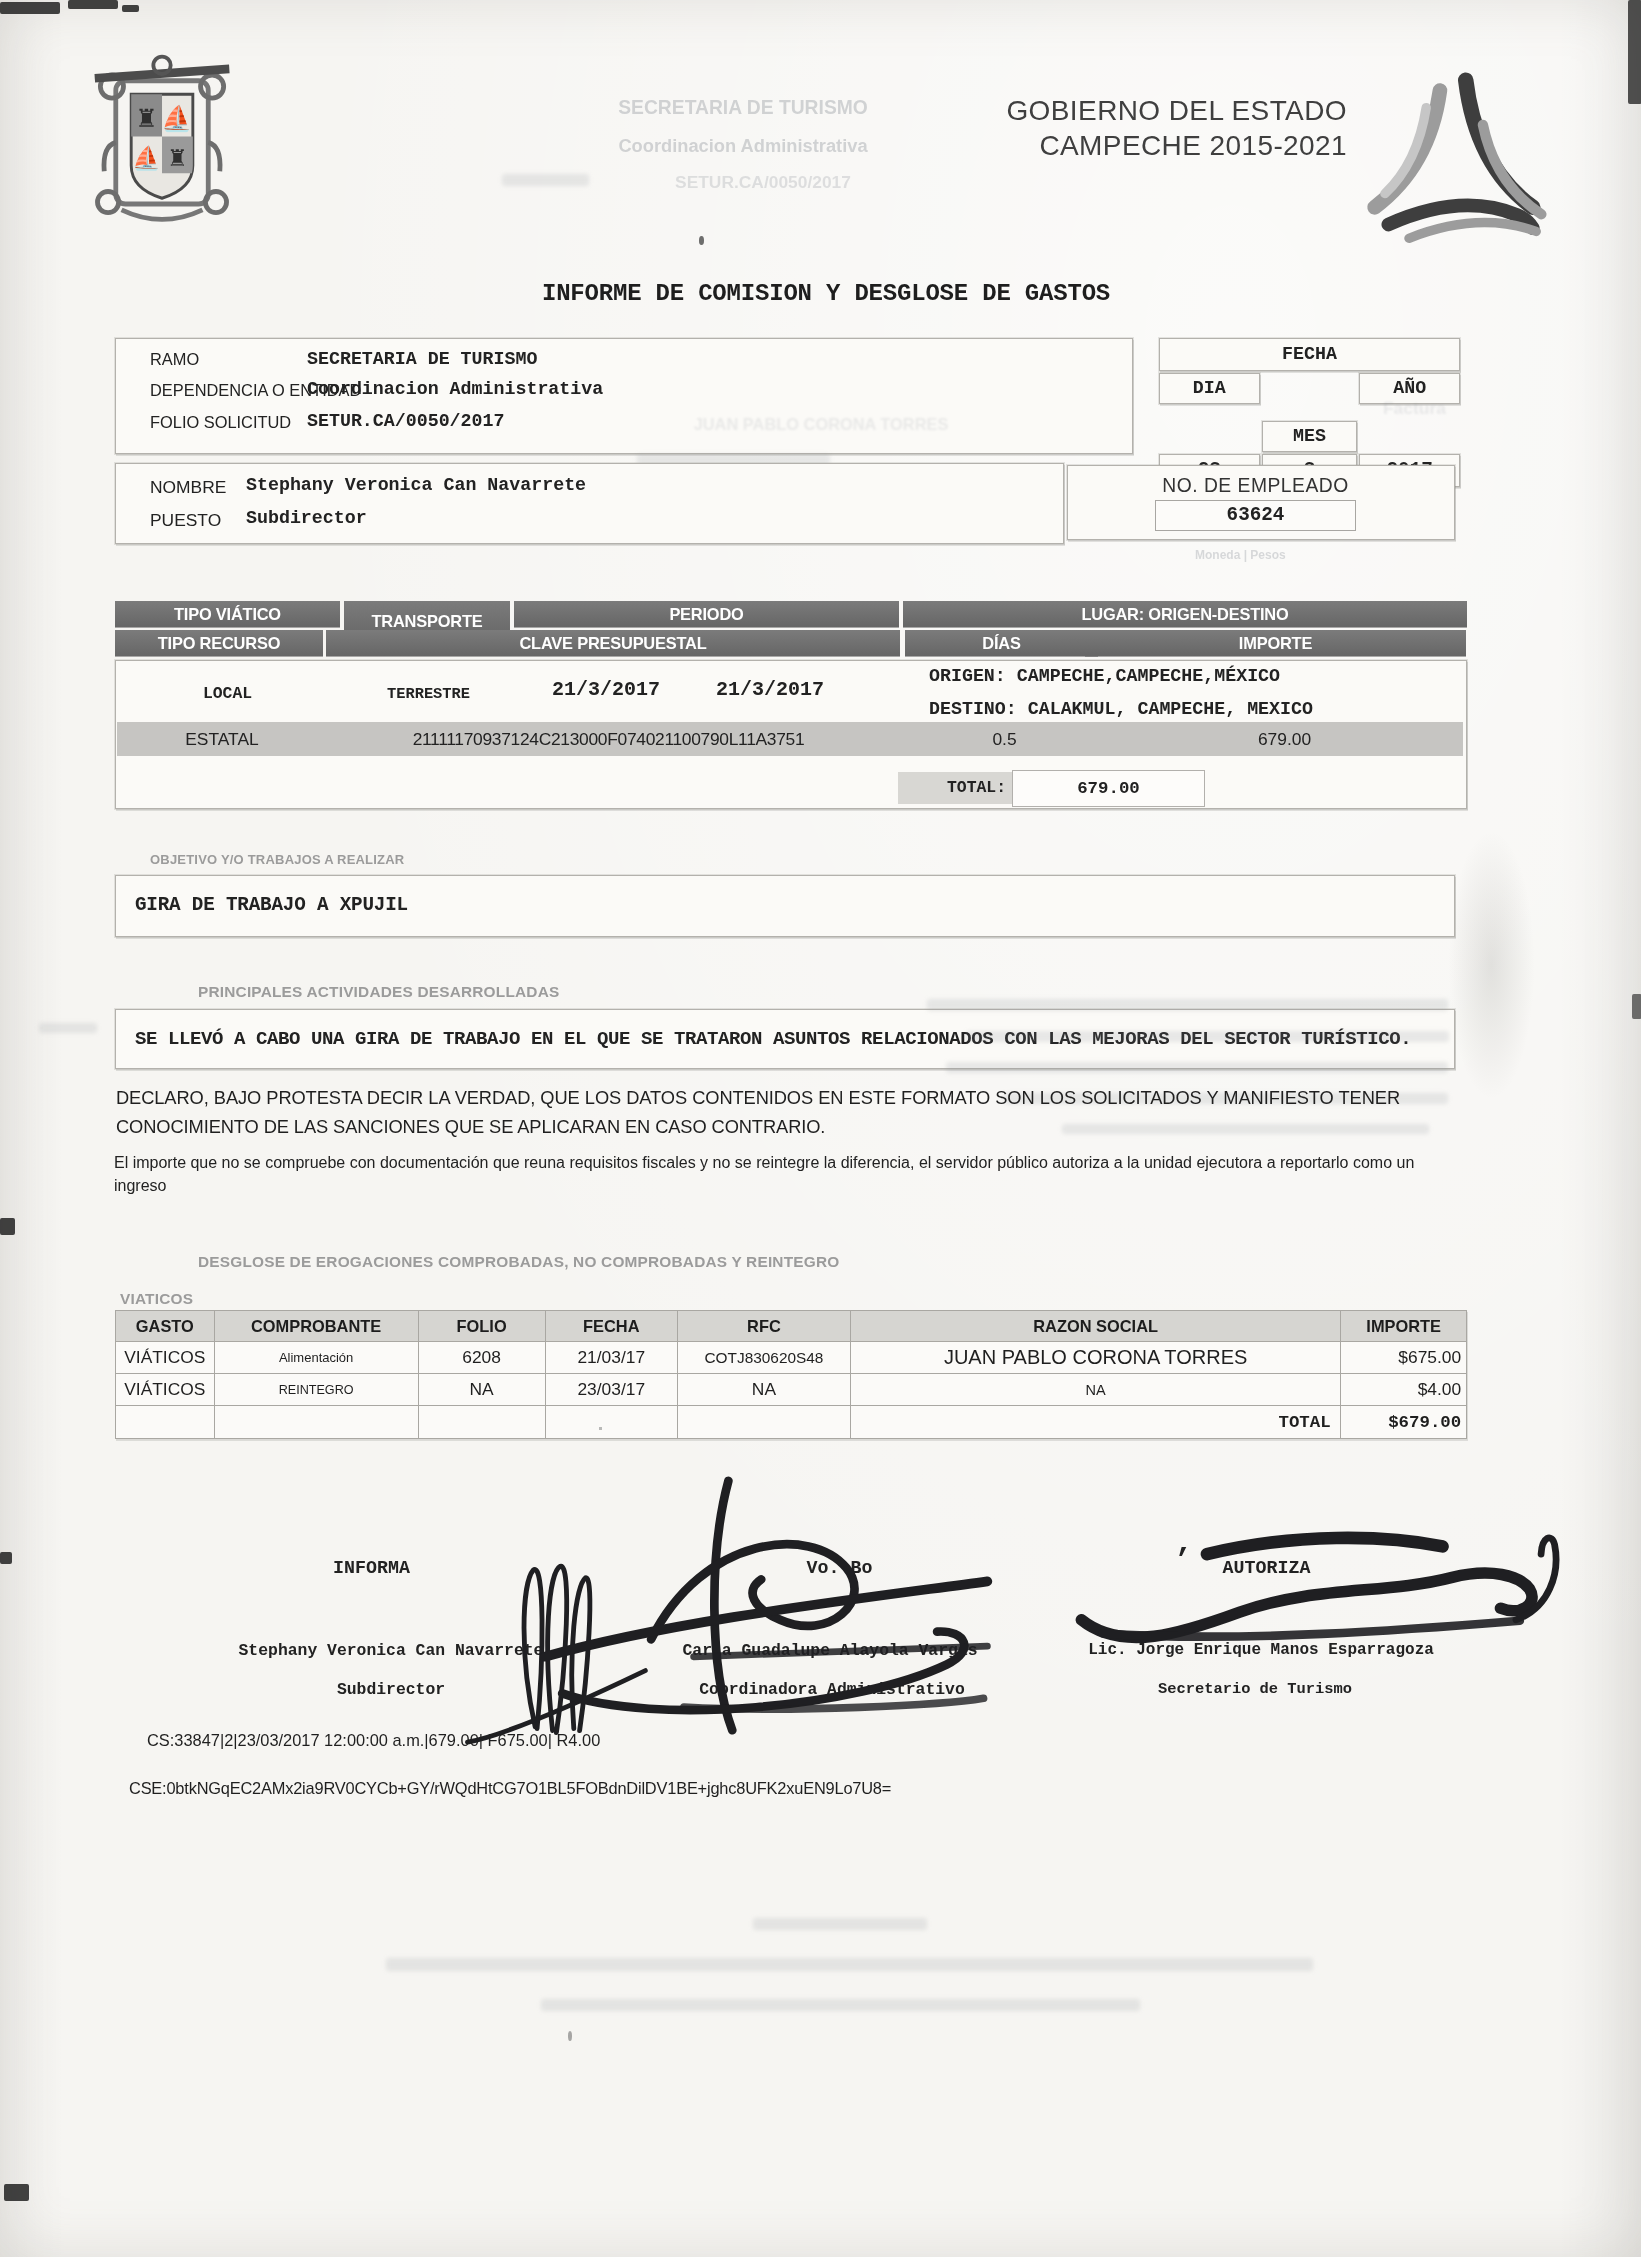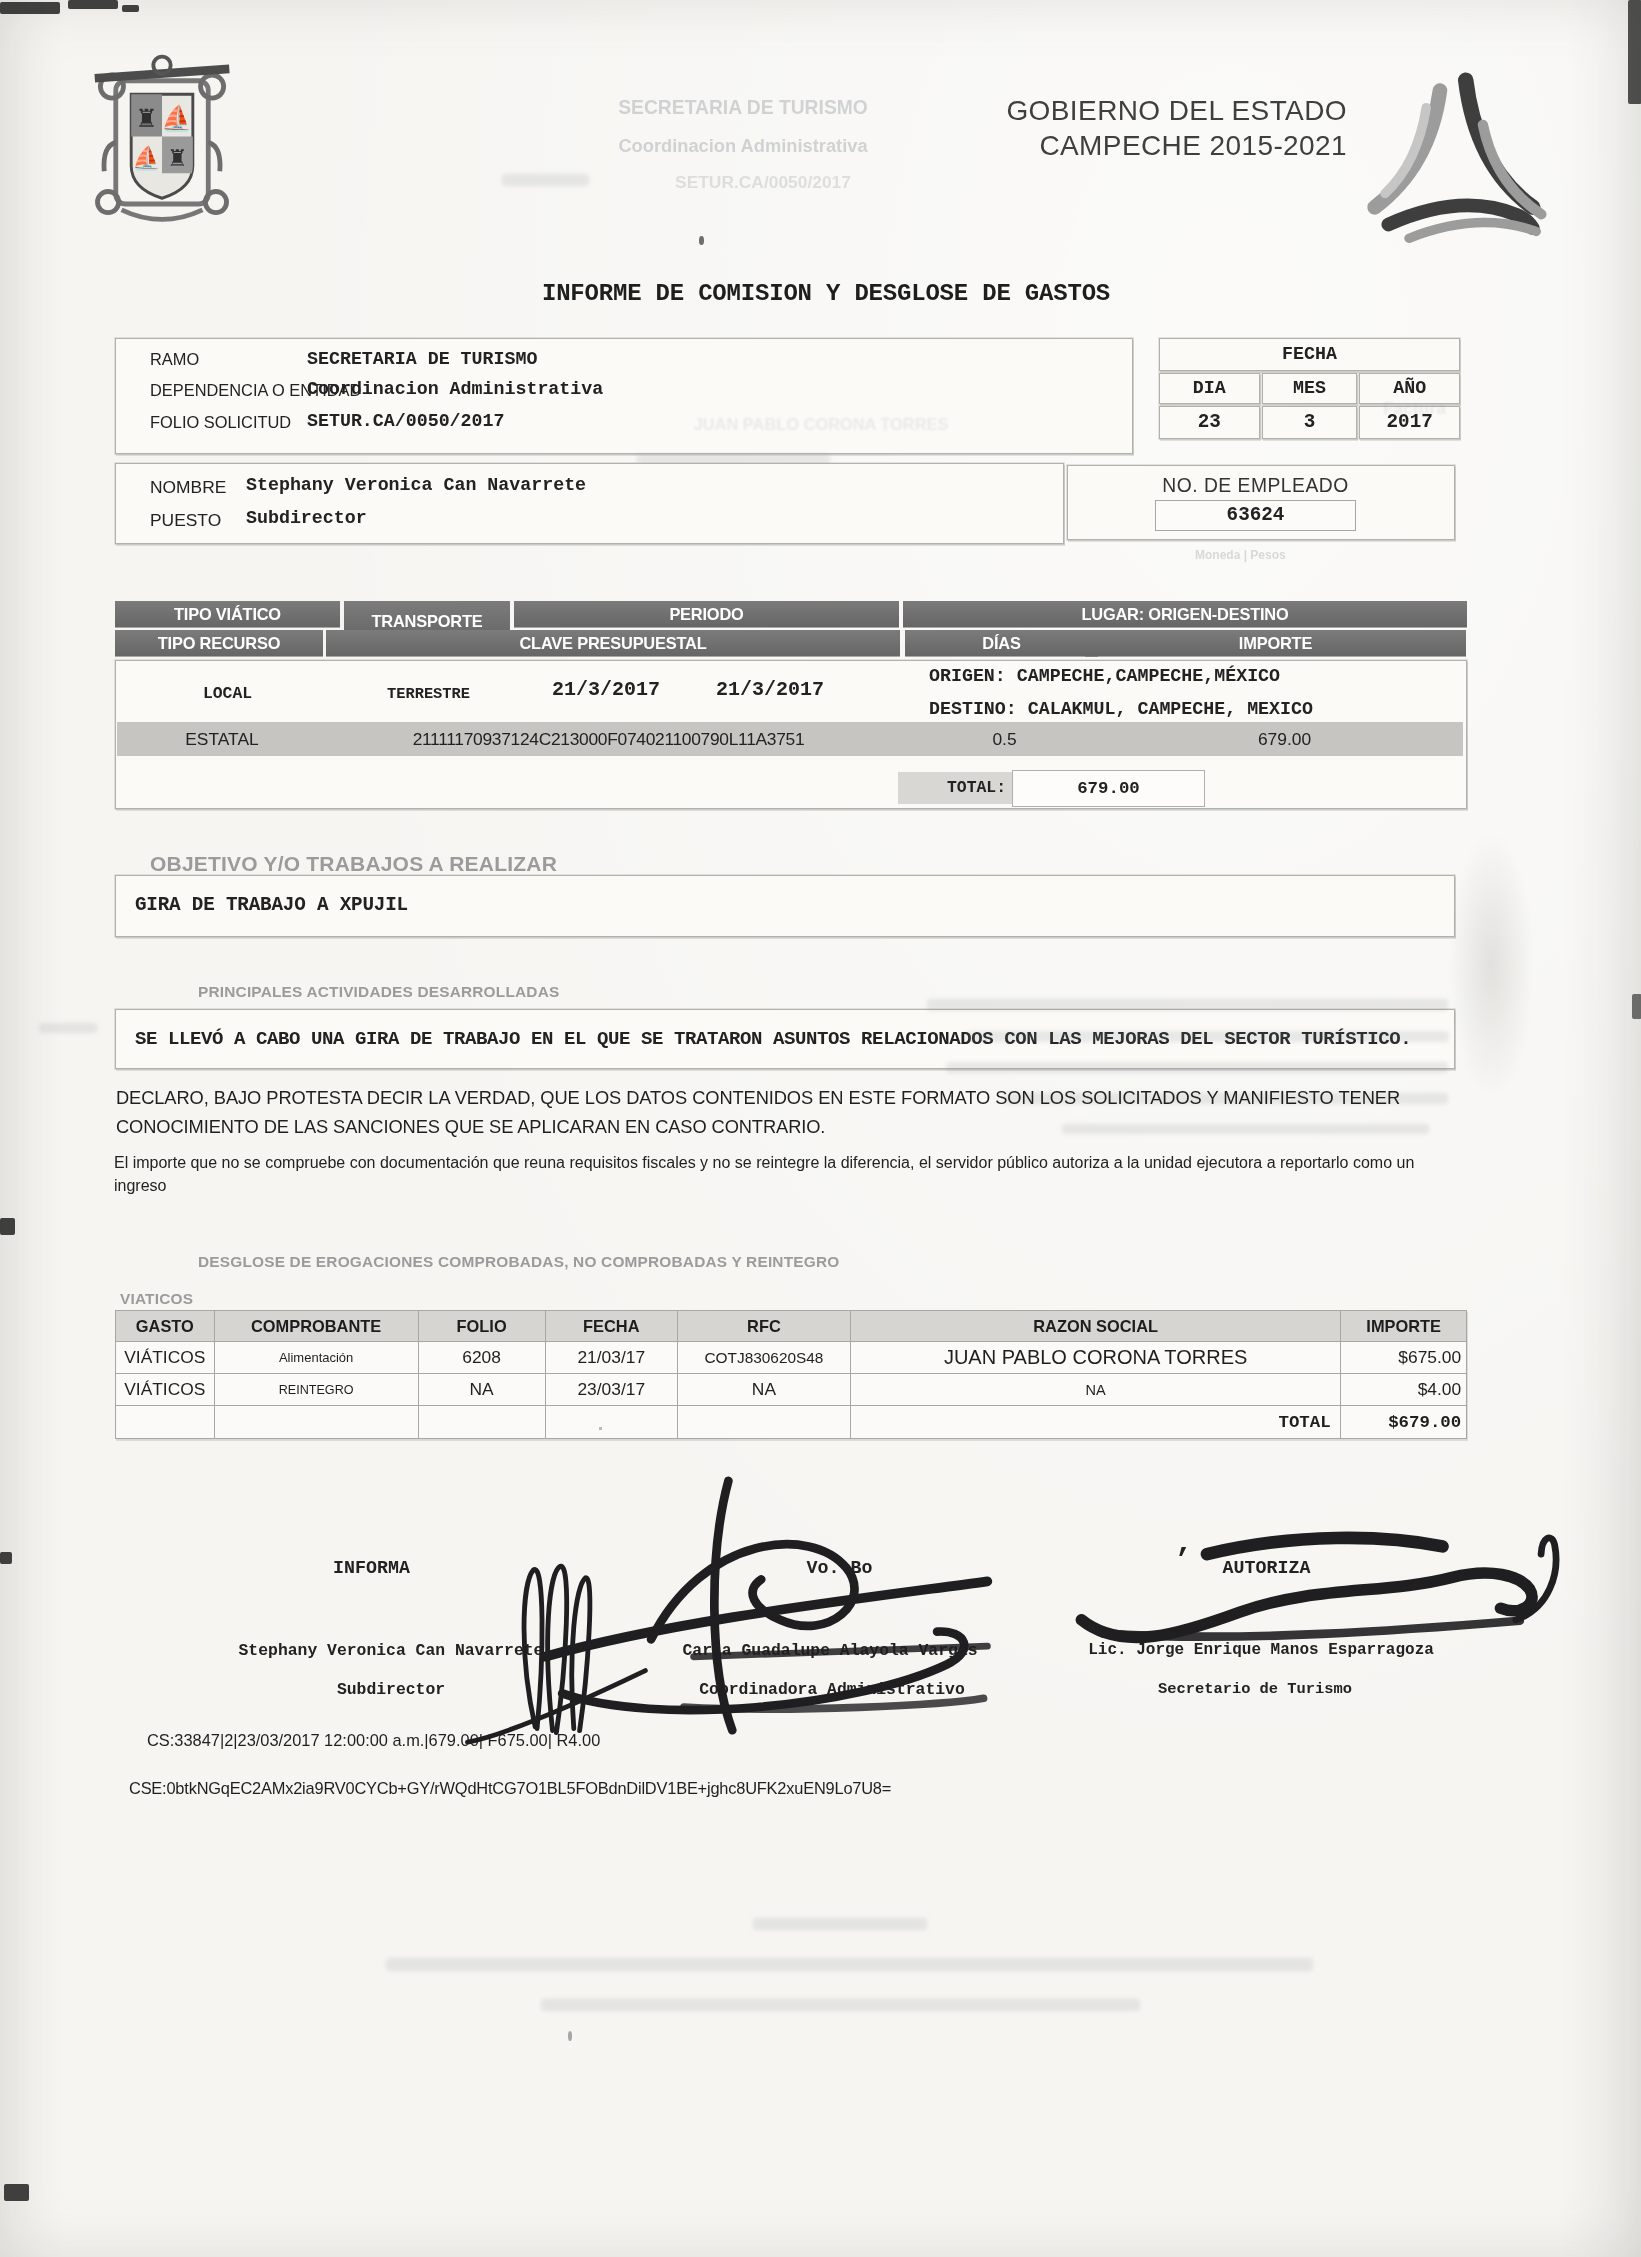--- a/index.html
+++ b/index.html
@@ -108,7 +108,7 @@
     <div class="boxed b ctr" style="height:31px;line-height:31px;font-size:18.3px;">FECHA</div>
     <div style="display:flex;margin-top:1.9px;">
       <div class="boxed b ctr" style="flex:1.05;height:29px;line-height:29px;font-size:18.3px;">DIA</div>
-      <div class="boxed b ctr" style="flex:1;height:29px;line-height:29px;font-size:18.3px;margin-left:1.9px;">MES</div>
+      <div class="boxed b ctr" style="flex:1;height:29px;line-height:29px;font-size:18.3px;margin-left:1.9px;margin-top:48px;">MES</div>
       <div class="boxed b ctr" style="flex:1.05;height:29px;line-height:29px;font-size:18.3px;margin-left:1.9px;">AÑO</div>
     </div>
     <div style="display:flex;margin-top:1.9px;">

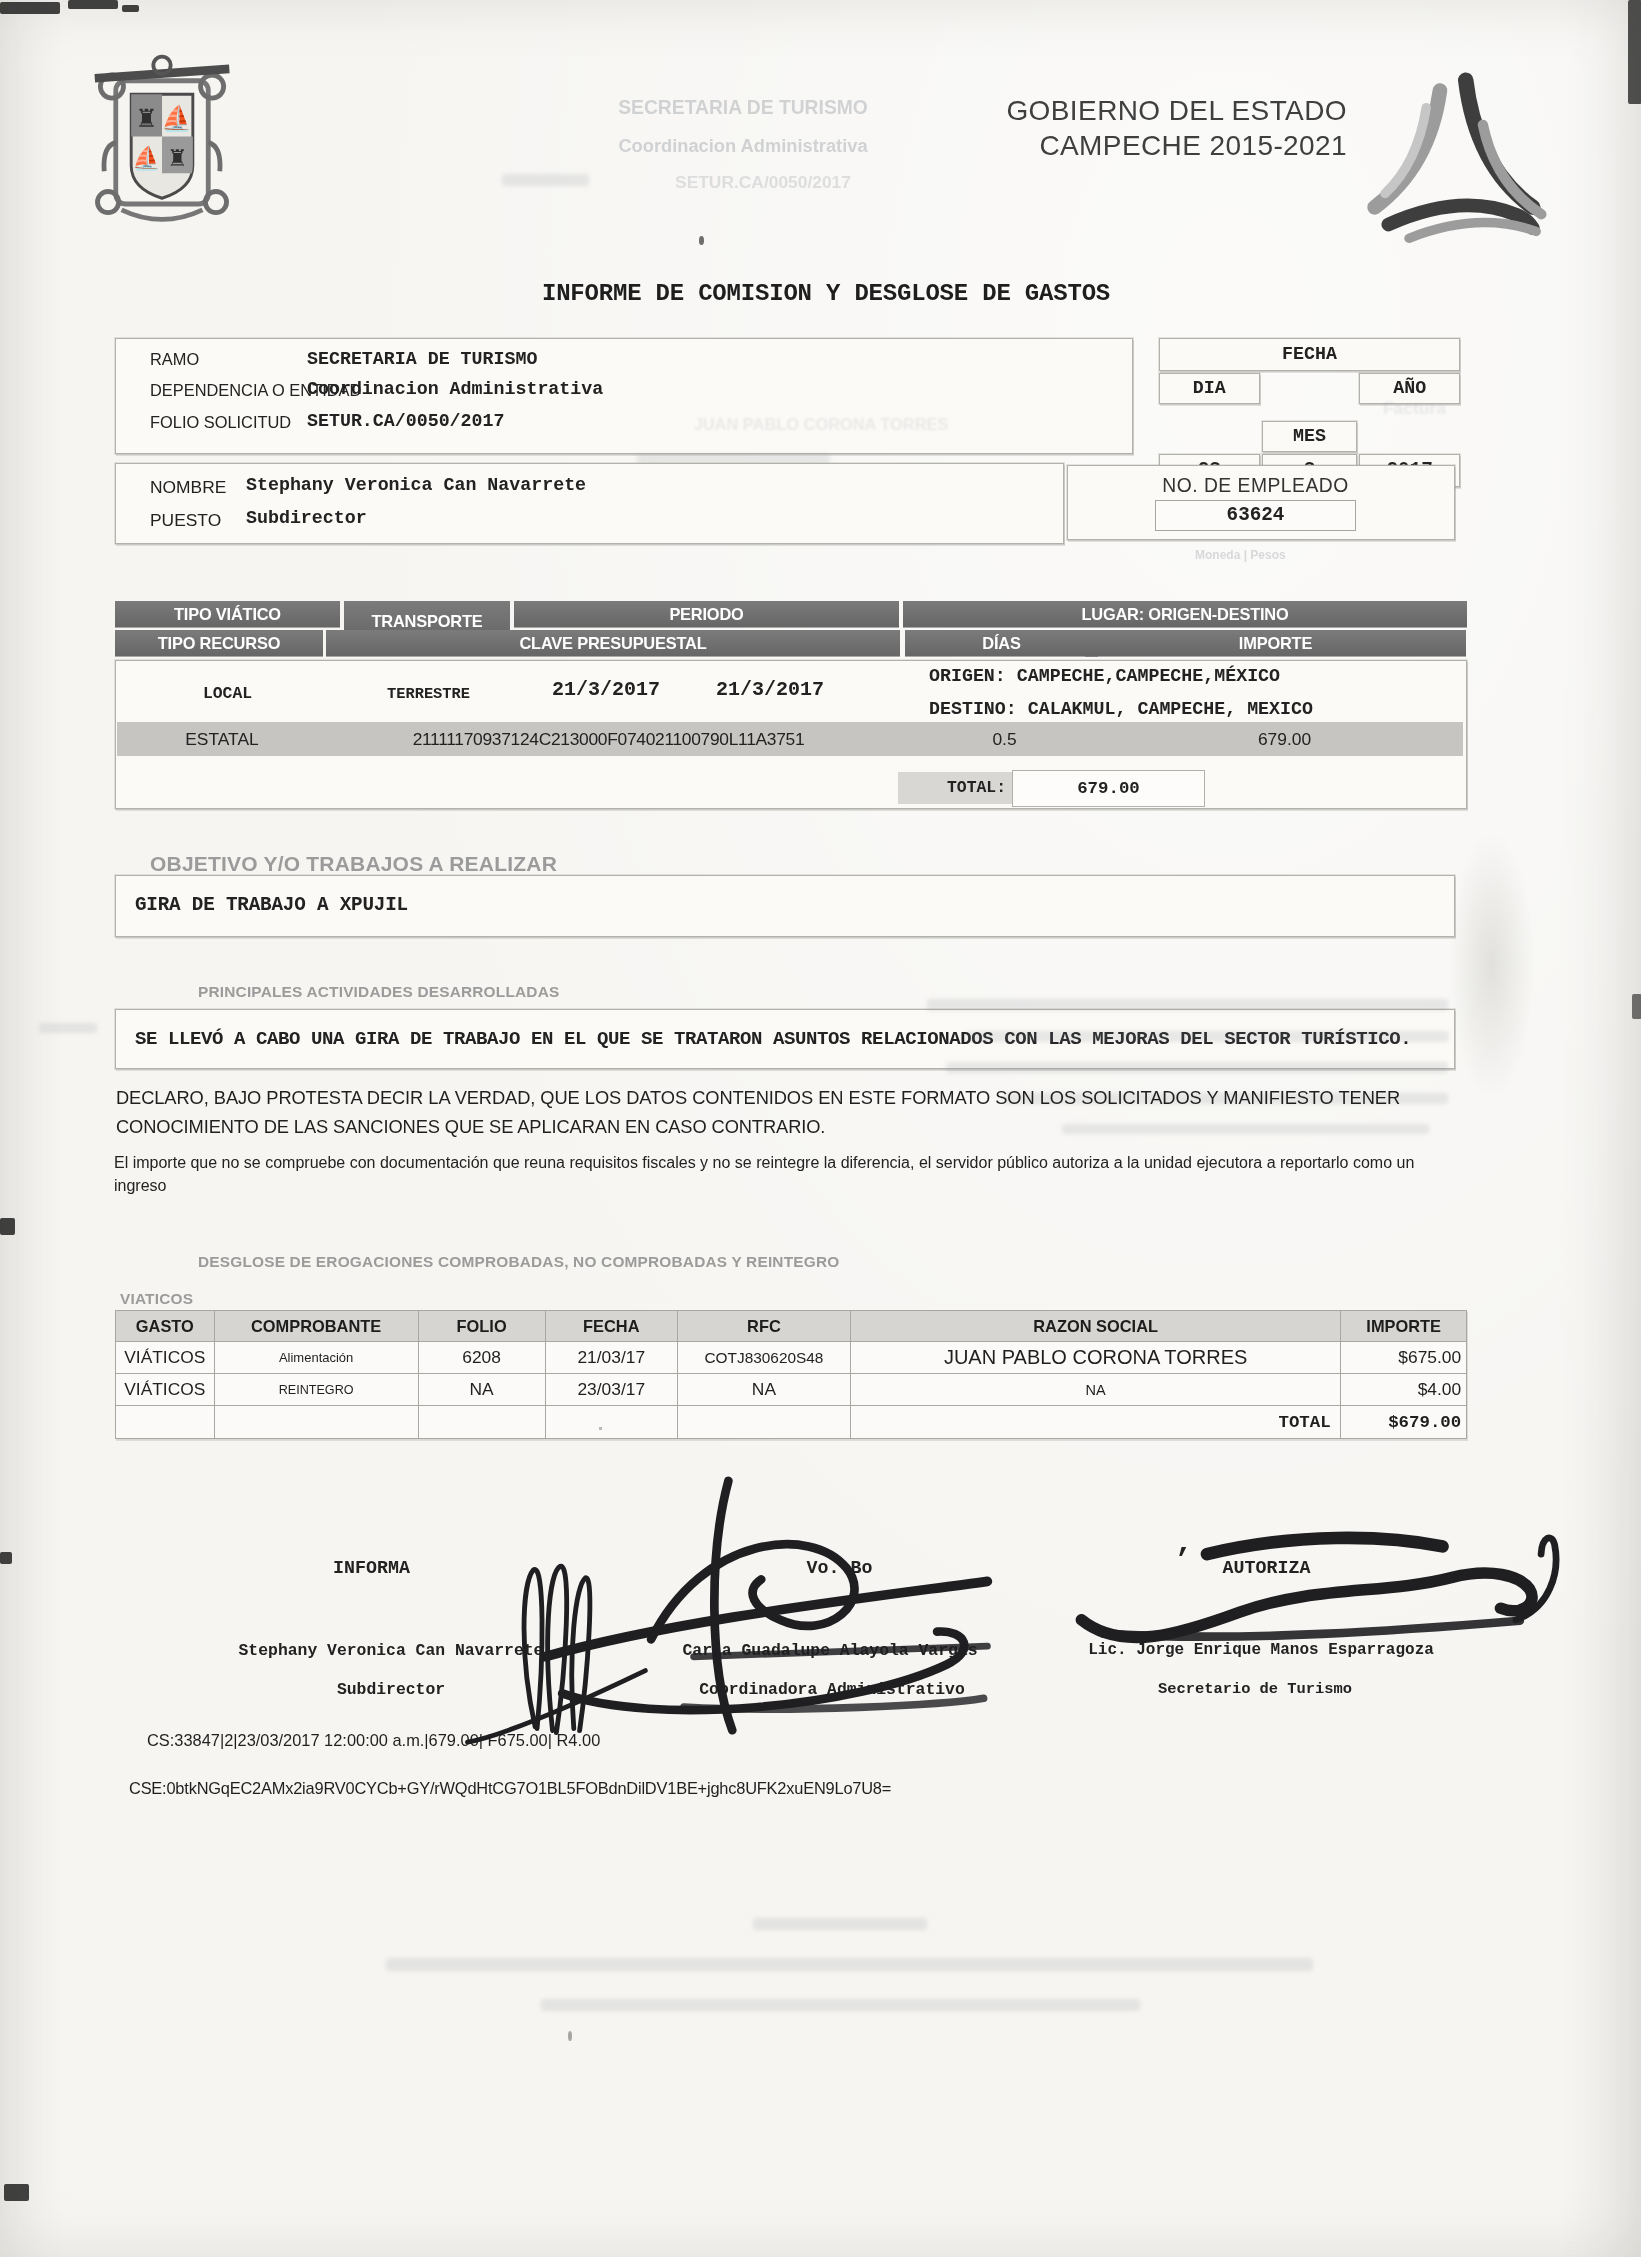--- a/index.html
+++ b/index.html
@@ -162,7 +162,7 @@
   <div class="abs b" style="left:898px;top:772px;width:108px;height:32px;line-height:32px;background:#d8d7d3;text-align:right;padding-right:5.8px;font-size:16.4px;">TOTAL:</div>
   <div class="abs b ctr" style="left:1012px;top:770px;width:191px;height:35px;line-height:35px;background:#fdfcfa;border:1.9px solid #b2b0ac;font-size:17.4px;">679.00</div>
 
-  <div class="abs lbl-gray" style="left:150px;top:852px;font-size:21px;">OBJETIVO Y/O TRABAJOS A REALIZAR</div>
+  <div class="abs lbl-gray" style="left:150px;top:852px;font-size:13px;">OBJETIVO Y/O TRABAJOS A REALIZAR</div>
   <div class="abs boxed" style="left:115px;top:875px;width:1338px;height:60px;"></div>
   <div class="abs b" style="left:135px;top:894px;font-size:19.3px;letter-spacing:-0.2px;">GIRA DE TRABAJO A XPUJIL</div>
 

